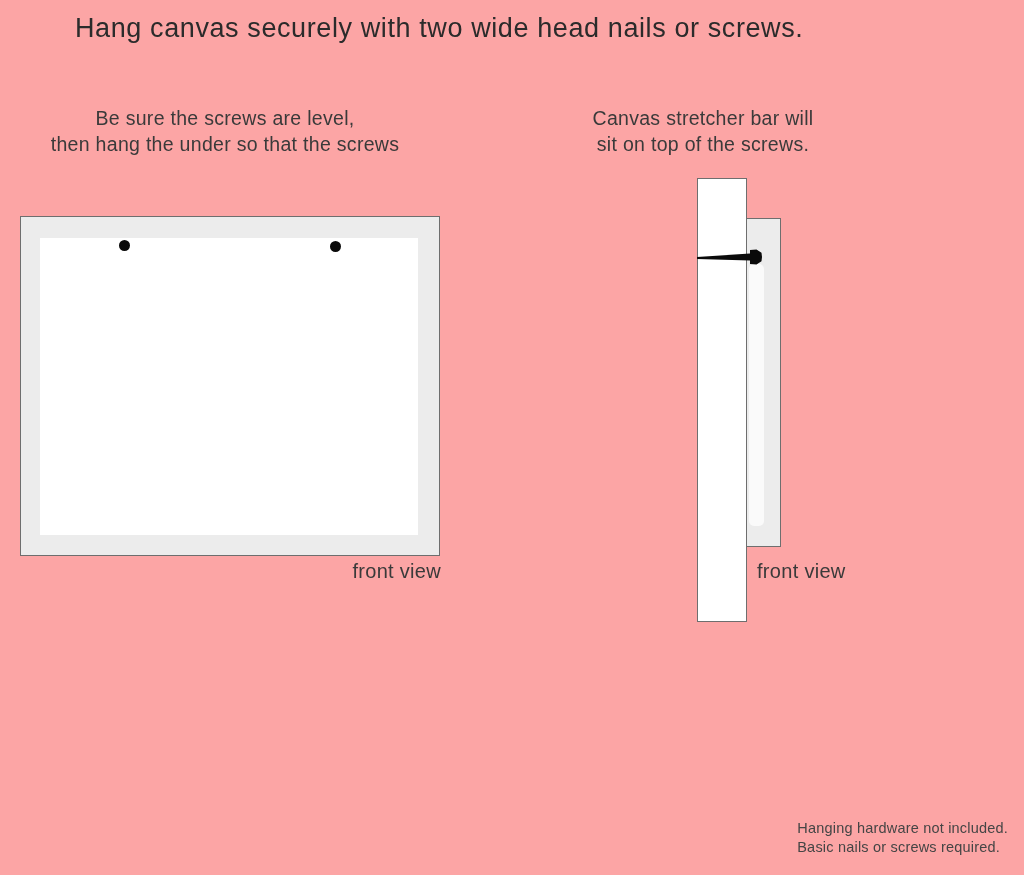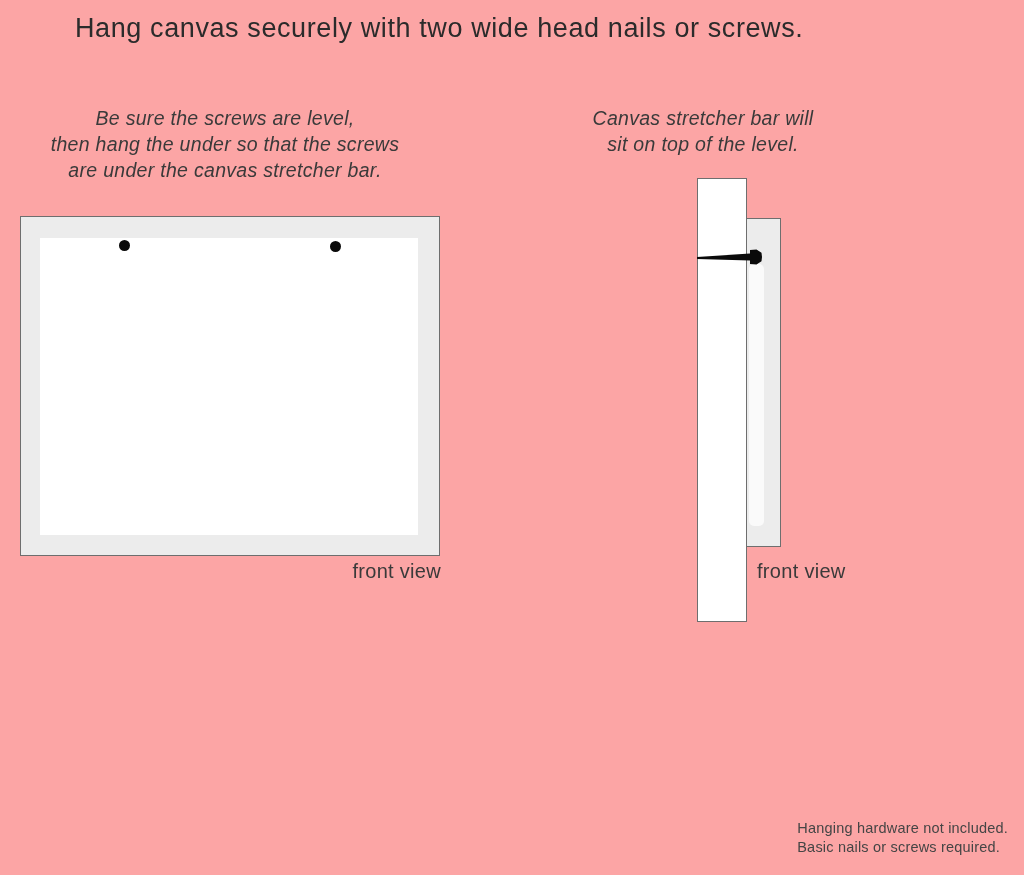--- a/index.html
+++ b/index.html
@@ -34,7 +34,6 @@
     line-height: 26px;
     letter-spacing: 0.3px;
     color: var(--text, #3a3a3a);
-    font-style: italic;
   }
   .instruction .line { display: block; }
   .instruction-front {

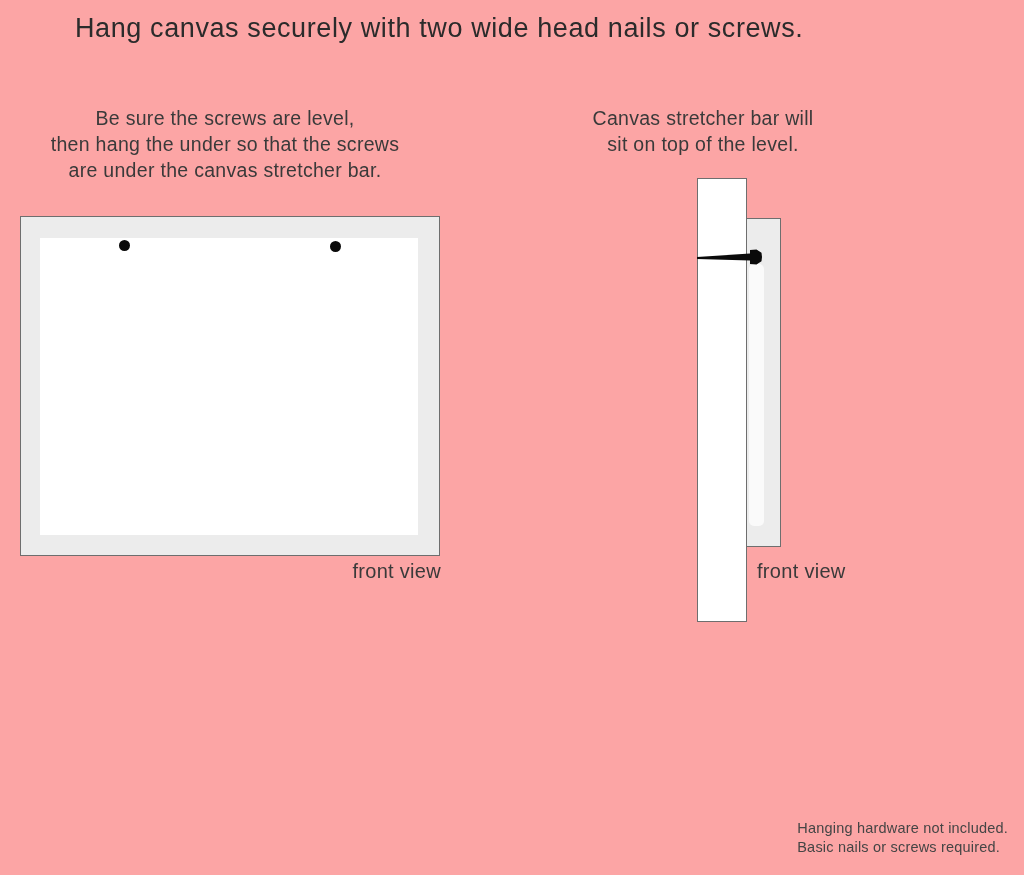--- a/index.html
+++ b/index.html
@@ -167,7 +167,7 @@
 
   <div class="instruction instruction-side">
     <span class="line">Canvas stretcher bar will</span>
-    <span class="line">sit on top of the level.</span>
+    <span class="line">sit on top of the screws.</span>
   </div>
 
   <div class="side-canvas">

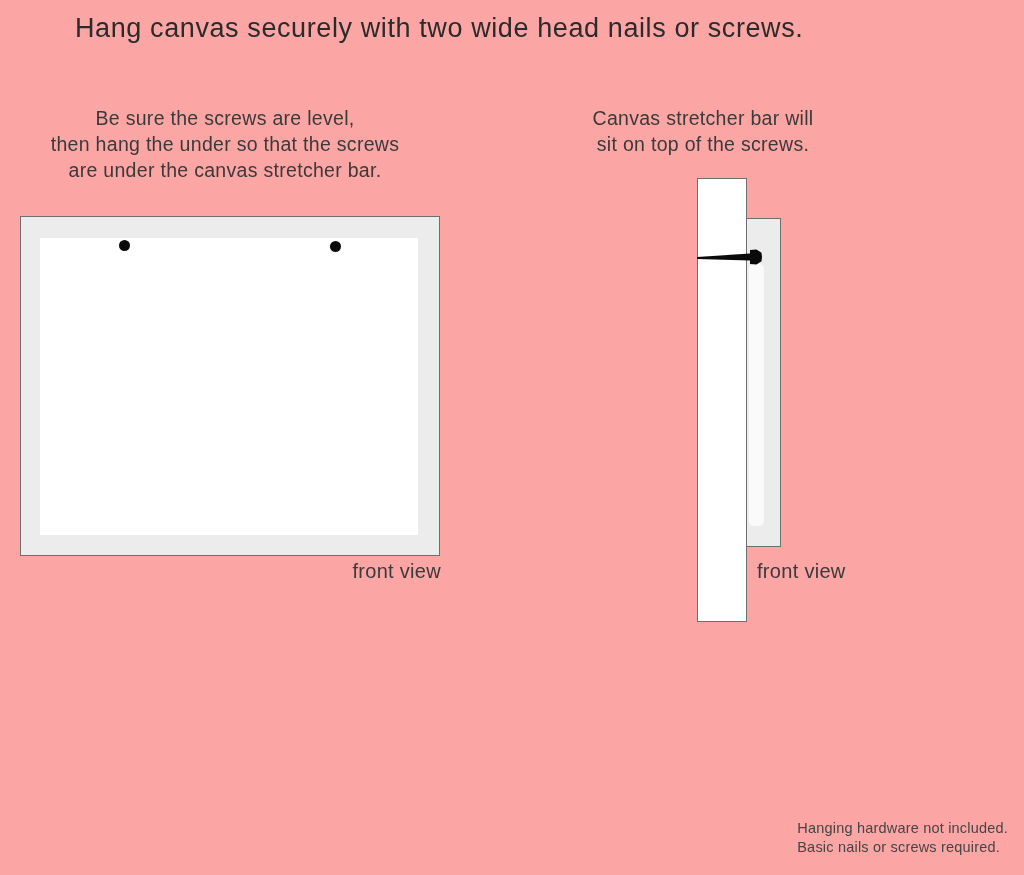--- a/index.html
+++ b/index.html
@@ -154,7 +154,6 @@
   <div class="instruction instruction-front">
     <span class="line">Be sure the screws are level,</span>
     <span class="line">then hang the under so that the screws</span>
-    <span class="line">are under the canvas stretcher bar.</span>
   </div>
 
   <div class="front-diagram">

